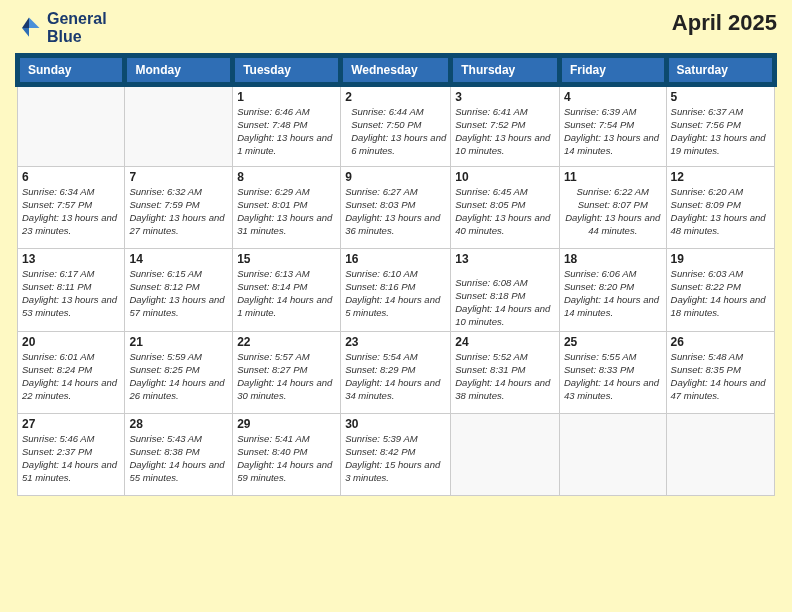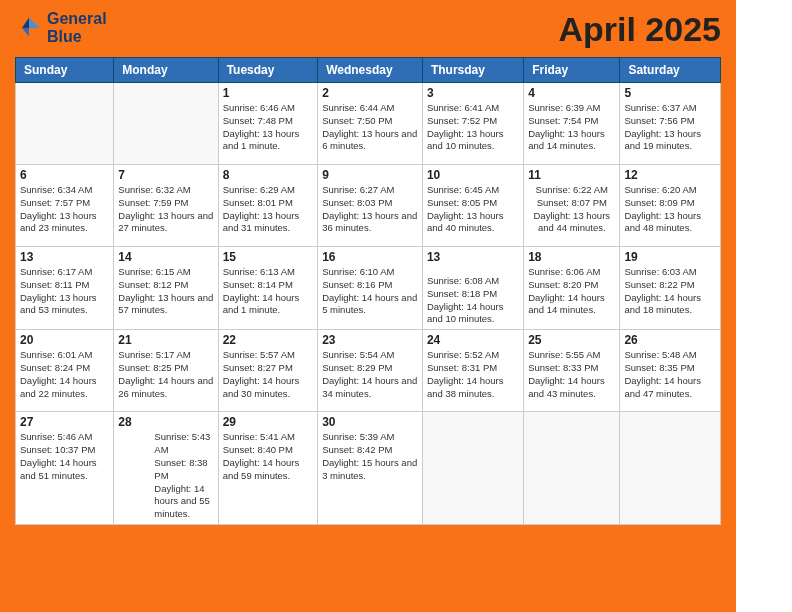--- a/index.html
+++ b/index.html
@@ -11,10 +11,10 @@
       overflow: hidden;
     }
     .page {
-      width: 736px;
+      width: 792px;
       height: 612px;
       padding: 10px 15px;
-      background: #f97316;
+      background: #fef9c3;
     }
     .header {
       display: flex;

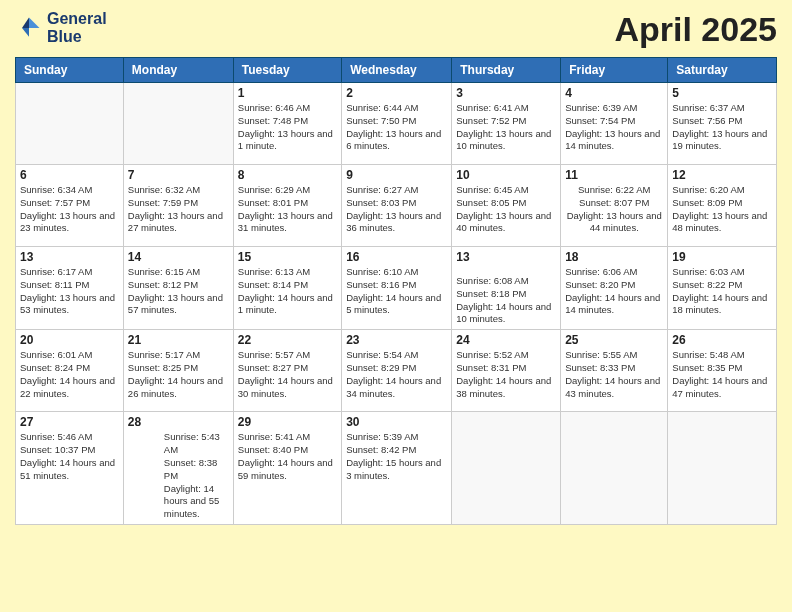--- a/index.html
+++ b/index.html
@@ -44,7 +44,7 @@
       text-align: right;
     }
     .month-title {
-      font-size: 34px;
+      font-size: 22px;
       font-weight: bold;
       color: #222;
     }

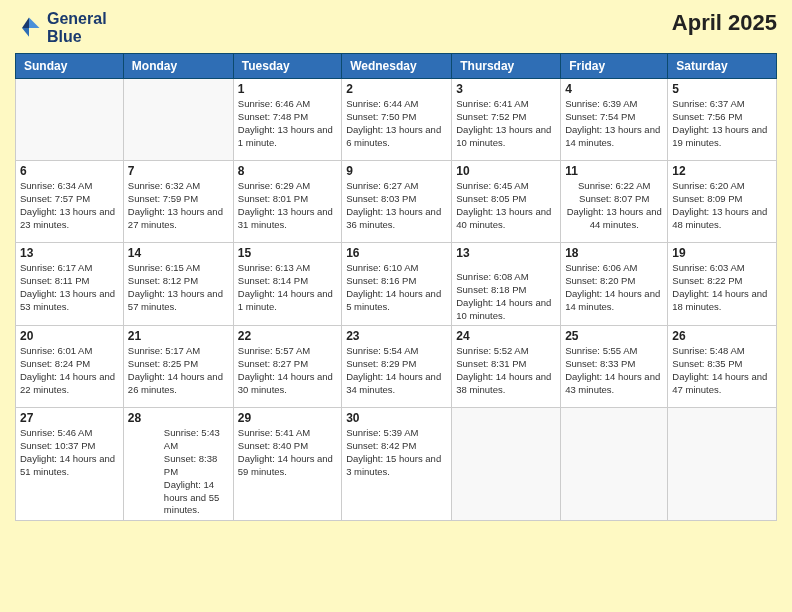--- a/index.html
+++ b/index.html
@@ -64,7 +64,7 @@
       font-weight: bold;
       padding: 5px 8px;
       text-align: left;
-      border: 1px solid #0c4a6e;
+      border: 5px solid #0c4a6e;
     }
     .calendar td {
       border: 1px solid #ccc;

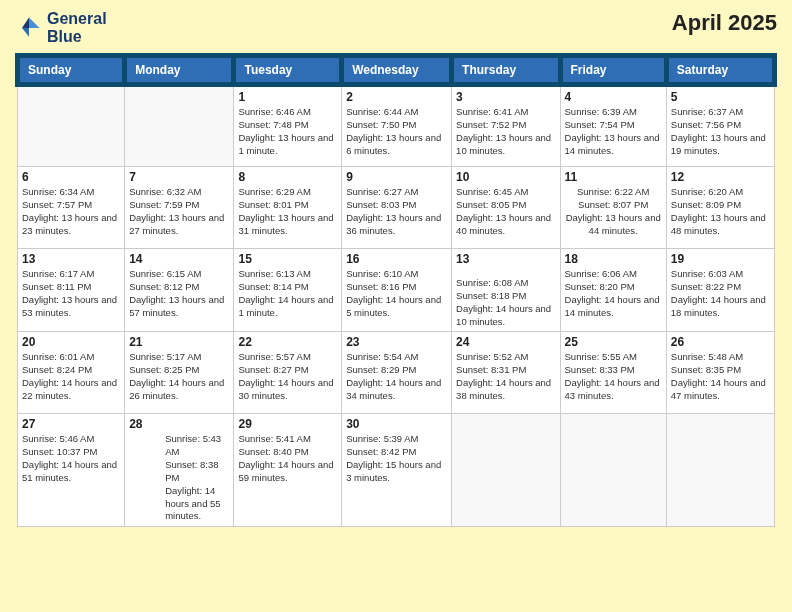--- a/index.html
+++ b/index.html
@@ -89,6 +89,7 @@
       font-size: 9.5px;
       line-height: 1.35;
       color: #333;
+      font-style: italic;
     }
   </style>
 </head>

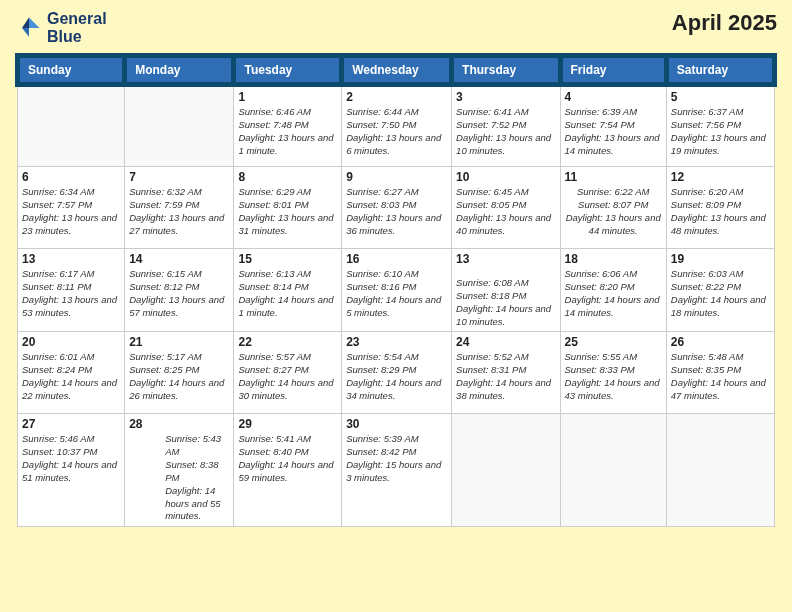--- a/index.html
+++ b/index.html
@@ -137,7 +137,7 @@
           </td>
           <td>
             <span class="day-num">2</span>
-            <div class="day-info" style="white-space: pre-line;">Sunrise: 6:44 AM
+            <div class="day-info" style="white-space: pre-line; margin-left: 6px;">Sunrise: 6:44 AM
 Sunset: 7:50 PM
 Daylight: 13 hours and 6 minutes.</div>
           </td>

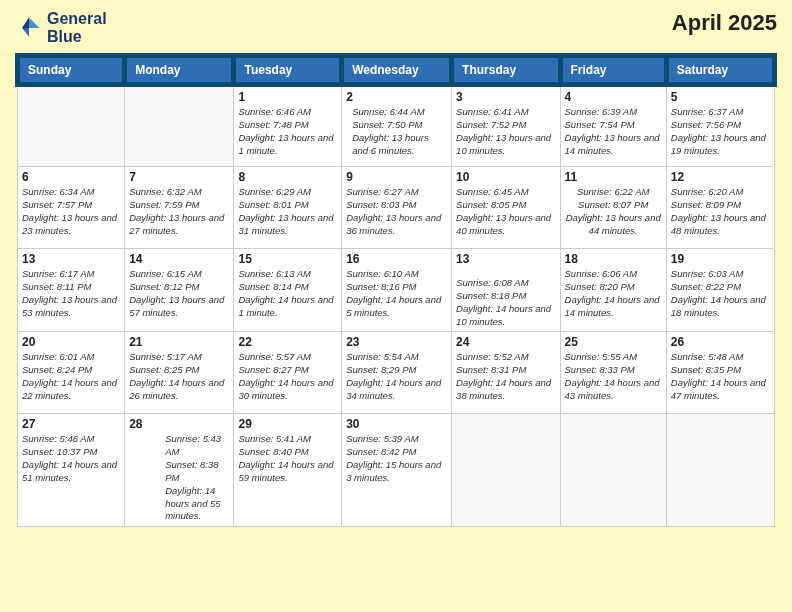--- a/index.html
+++ b/index.html
@@ -257,7 +257,7 @@
           </td>
           <td>
             <span class="day-num">21</span>
-            <div class="day-info" style="white-space: pre-line;">Sunrise: 5:17 AM
+            <div class="day-info" style="white-space: pre-line;">Sunrise: 5:59 AM
 Sunset: 8:25 PM
 Daylight: 14 hours and 26 minutes.</div>
           </td>

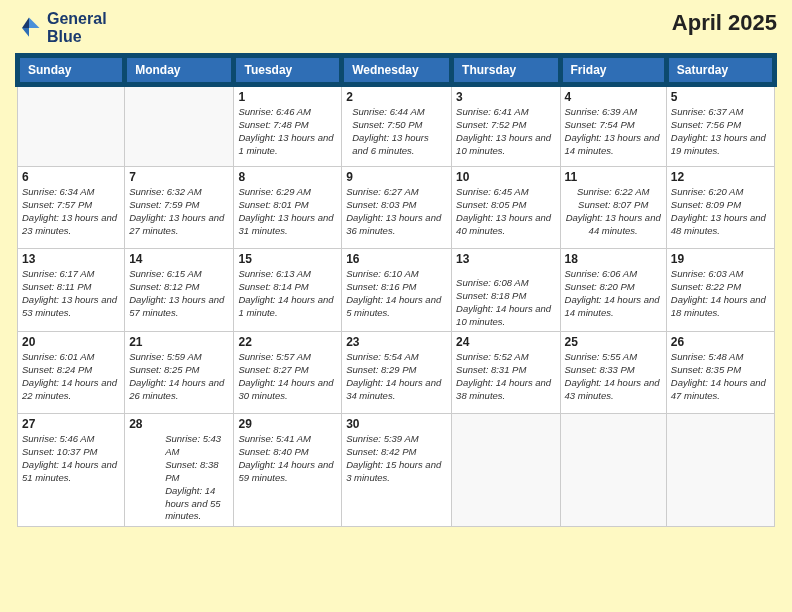--- a/index.html
+++ b/index.html
@@ -296,7 +296,7 @@
           <td>
             <span class="day-num">27</span>
             <div class="day-info" style="white-space: pre-line;">Sunrise: 5:46 AM
-Sunset: 10:37 PM
+Sunset: 2:37 PM
 Daylight: 14 hours and 51 minutes.</div>
           </td>
           <td>

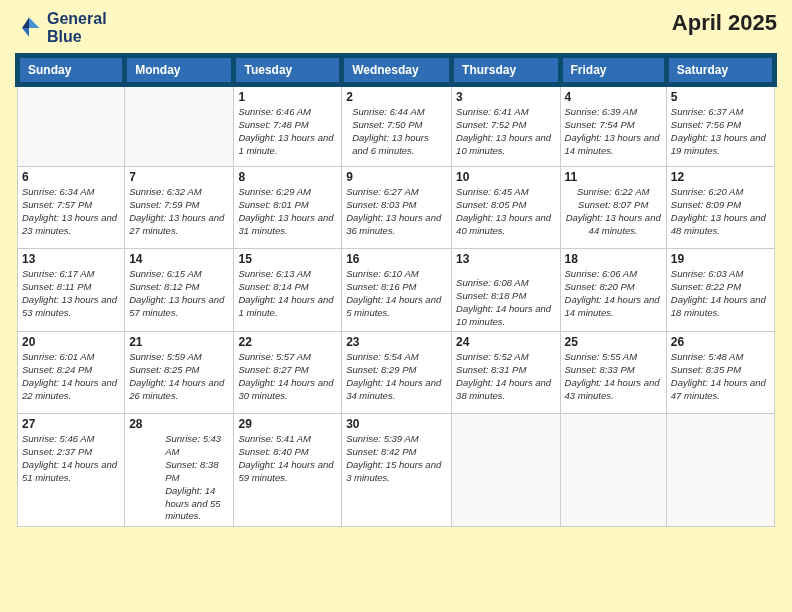--- a/index.html
+++ b/index.html
@@ -301,7 +301,7 @@
           </td>
           <td>
             <span class="day-num">28</span>
-            <div class="day-info" style="white-space: pre-line; margin-left: 36px;">Sunrise: 5:43 AM
+            <div class="day-info" style="white-space: pre-line;">Sunrise: 5:43 AM
 Sunset: 8:38 PM
 Daylight: 14 hours and 55 minutes.</div>
           </td>

